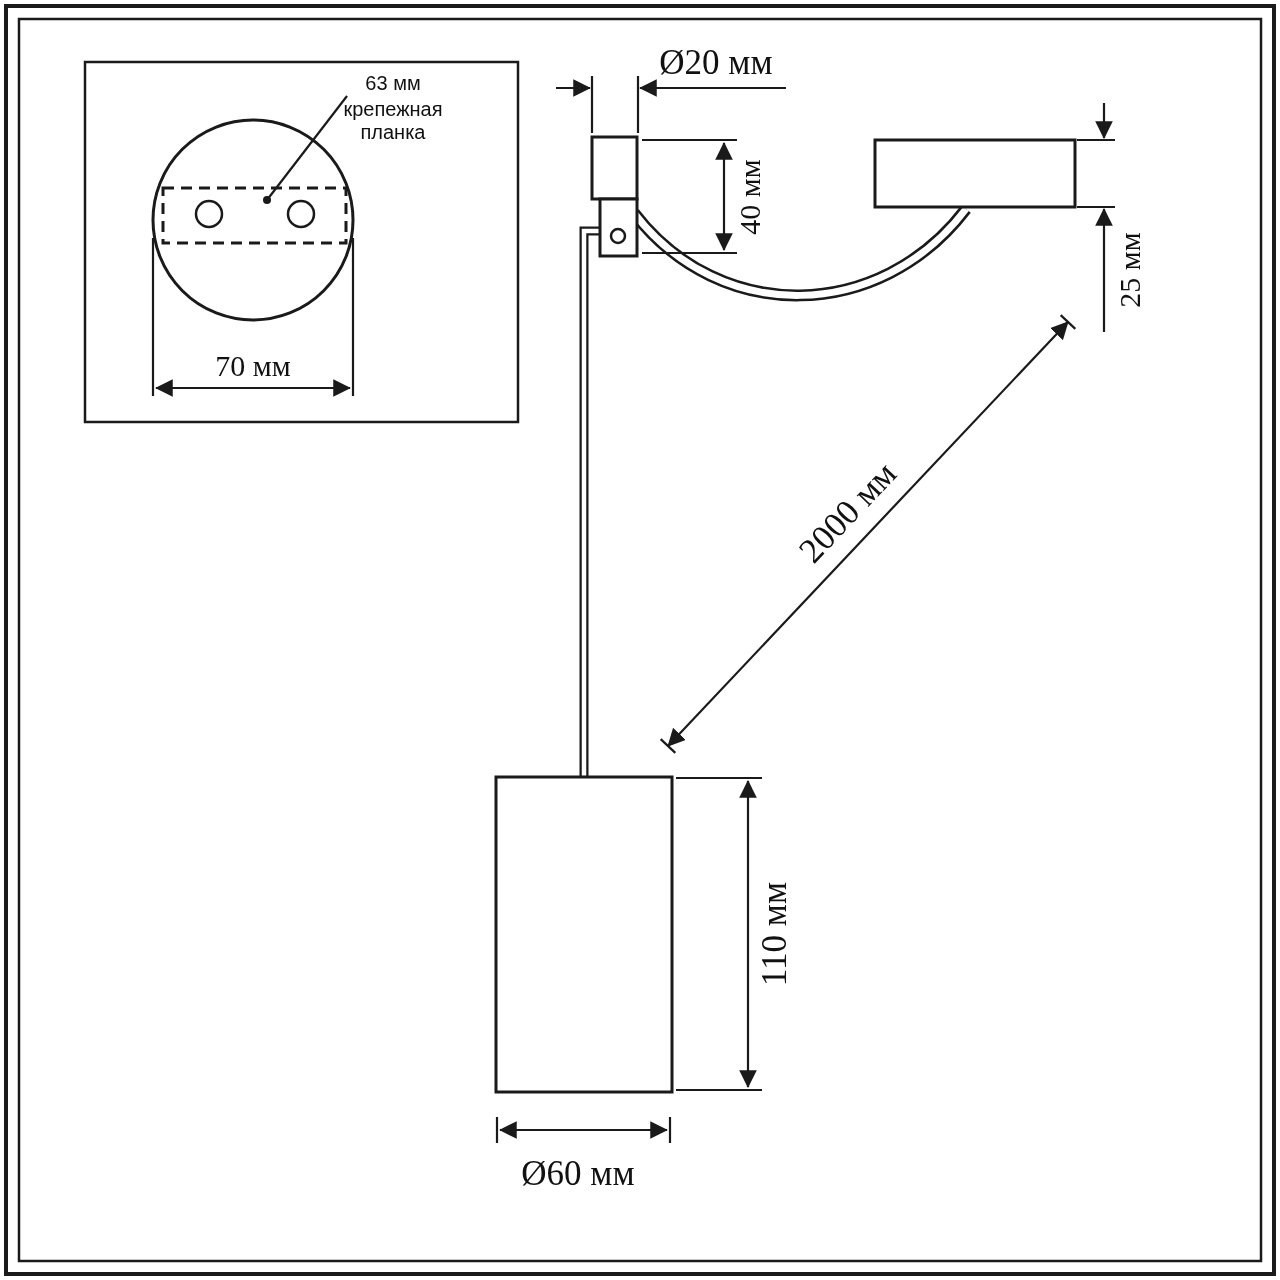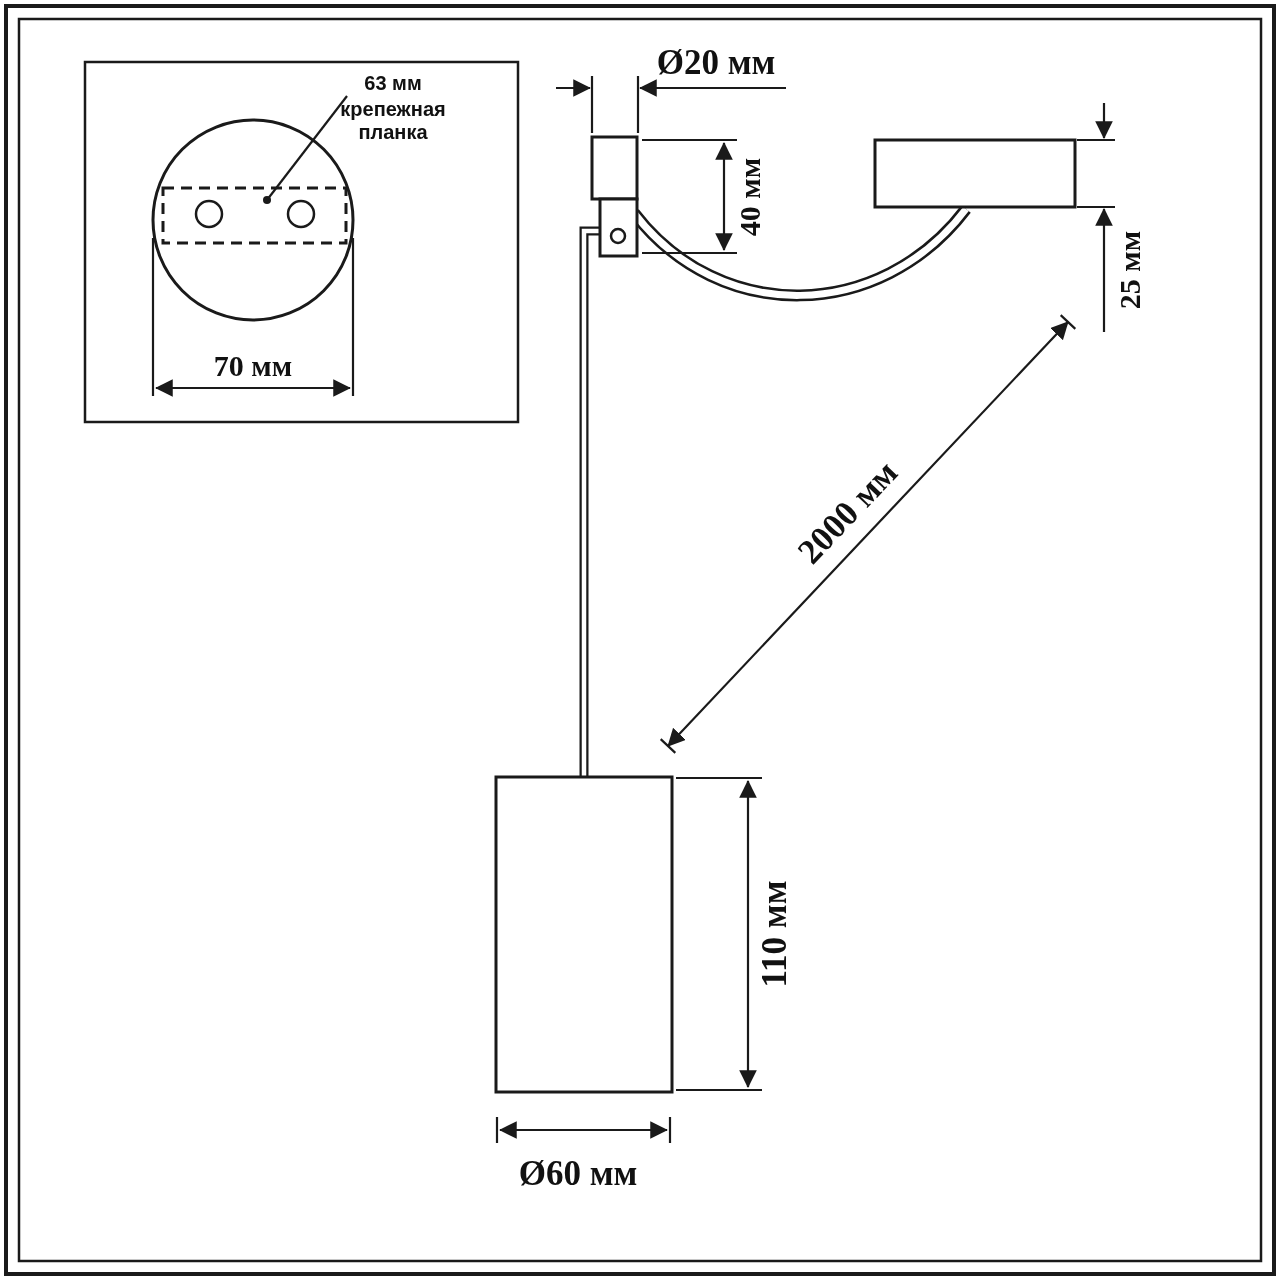--- a/index.html
+++ b/index.html
@@ -3,7 +3,7 @@
 <meta charset="utf-8">
 <style>
   html,body{margin:0;padding:0;background:#ffffff;}
-  .stage{width:1280px;height:1280px;position:relative;background:#ffffff;overflow:hidden;font-weight:bold;}
+  .stage{width:1280px;height:1280px;position:relative;background:#ffffff;overflow:hidden;}
   svg{display:block;}
   .outline{fill:#ffffff;stroke:#1a1a1a;stroke-width:3;}
   .thin{fill:none;stroke:#1a1a1a;stroke-width:2.2;}

